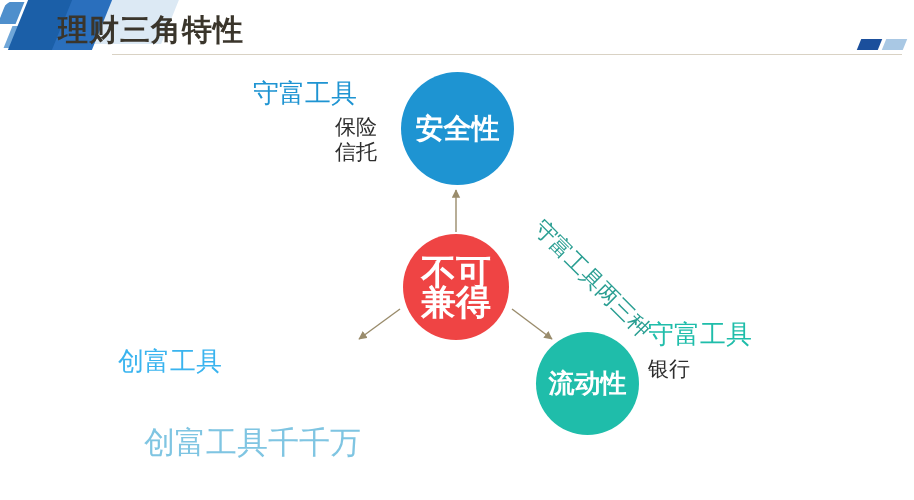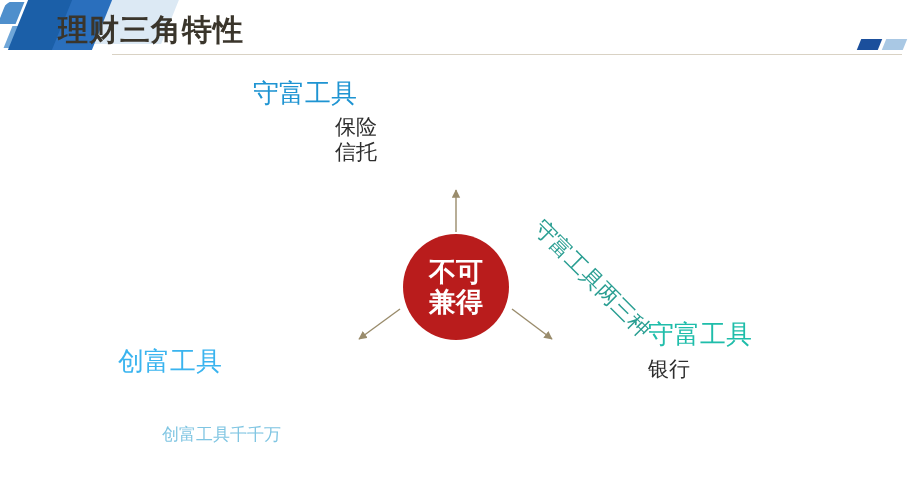--- a/index.html
+++ b/index.html
@@ -242,6 +242,7 @@
       <line x1="512" y1="247" x2="552" y2="277" stroke="#9a8c6c" stroke-width="1.4" marker-end="url(#ah)"></line>
     </svg>
 
+    <div class="node node-safety">安全性</div>
 
     <div class="label lbl-head safety-head">守富工具</div>
 

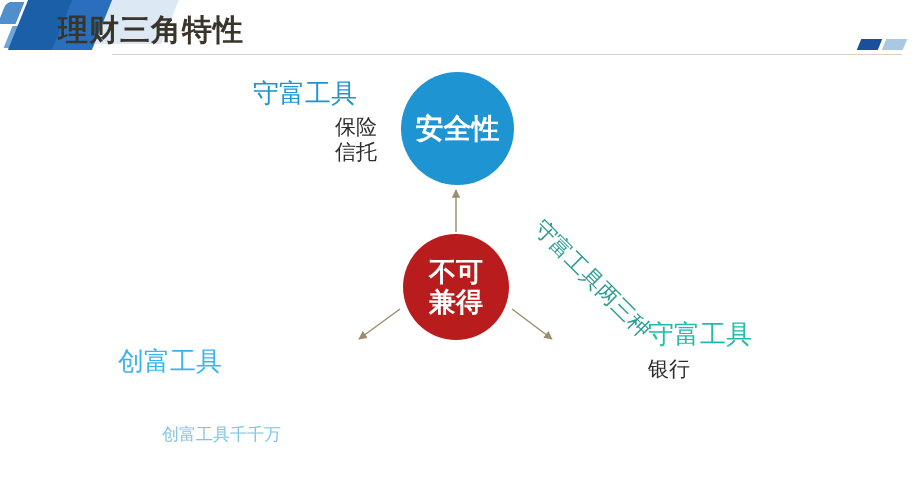--- a/index.html
+++ b/index.html
@@ -123,8 +123,8 @@
   .node-center {
     left: 403px; top: 172px;
     width: 106px; height: 106px;
-    background: #b91c1c;
-    font-size: 27px;
+    background: #ef4444;
+    font-size: 35px;
     line-height: 30px;
   }
   .node-yield {

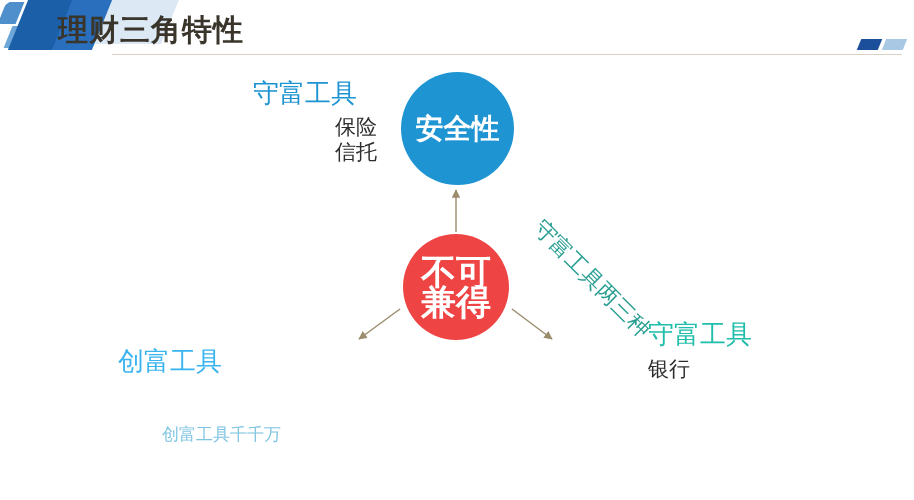--- a/index.html
+++ b/index.html
@@ -264,6 +264,7 @@
 
     <div class="label yield-foot">创富工具千千万</div>
 
+    <div class="node node-liquidity">流动性</div>
 
     <div class="label lbl-head liquid-head">守富工具</div>
 

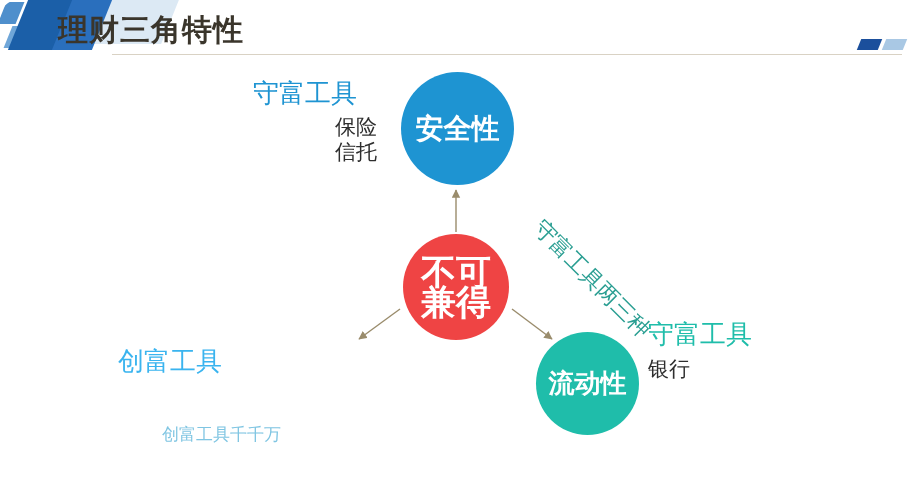--- a/index.html
+++ b/index.html
@@ -176,8 +176,8 @@
     text-align: right;
   }
   .yield-foot {
-    left: 162px; top: 363px;
-    font-size: 17px;
+    left: 144px; top: 363px;
+    font-size: 31px;
     color: #7fc5e2;
   }
 

